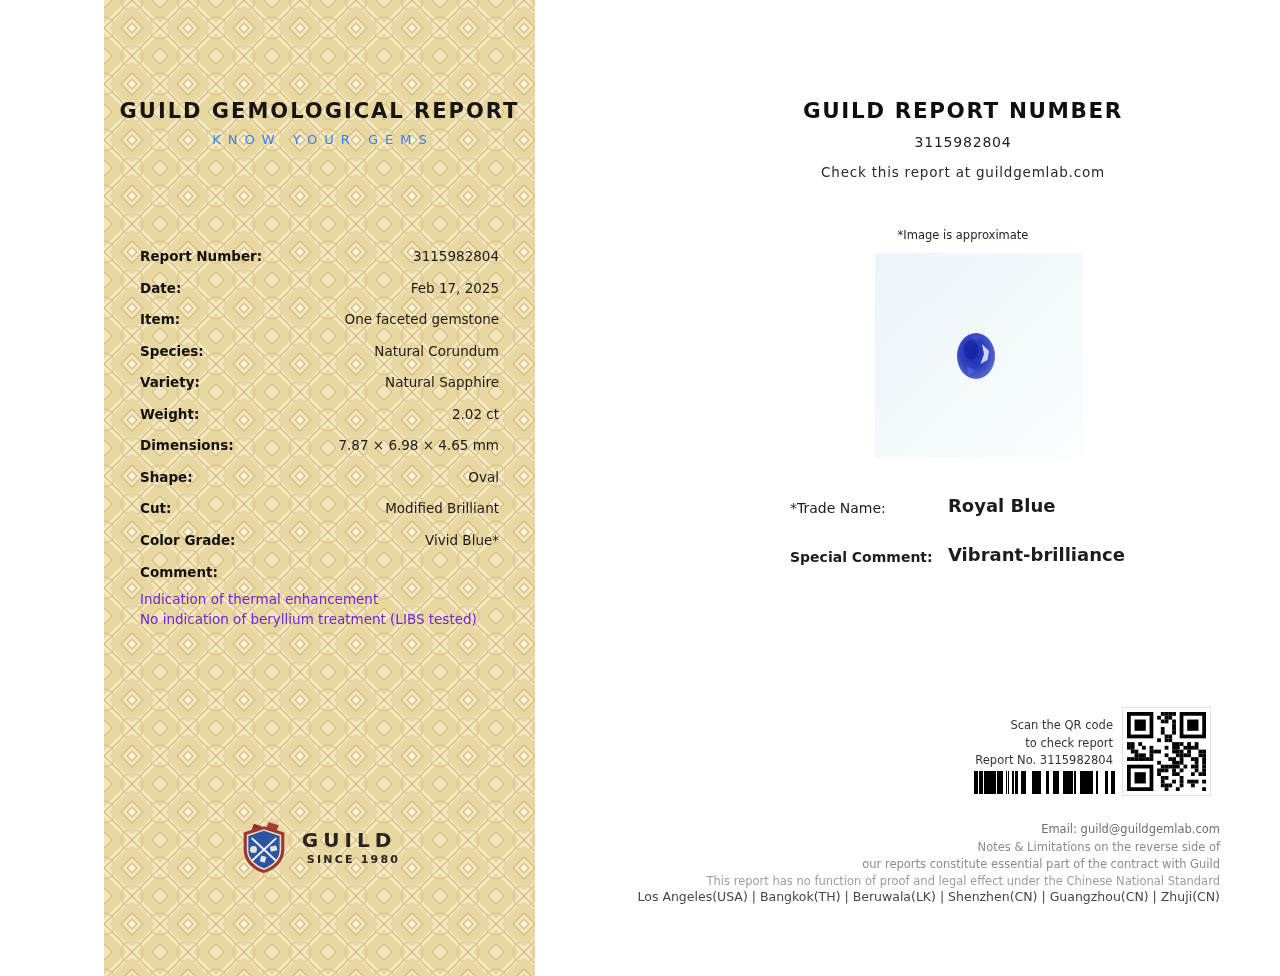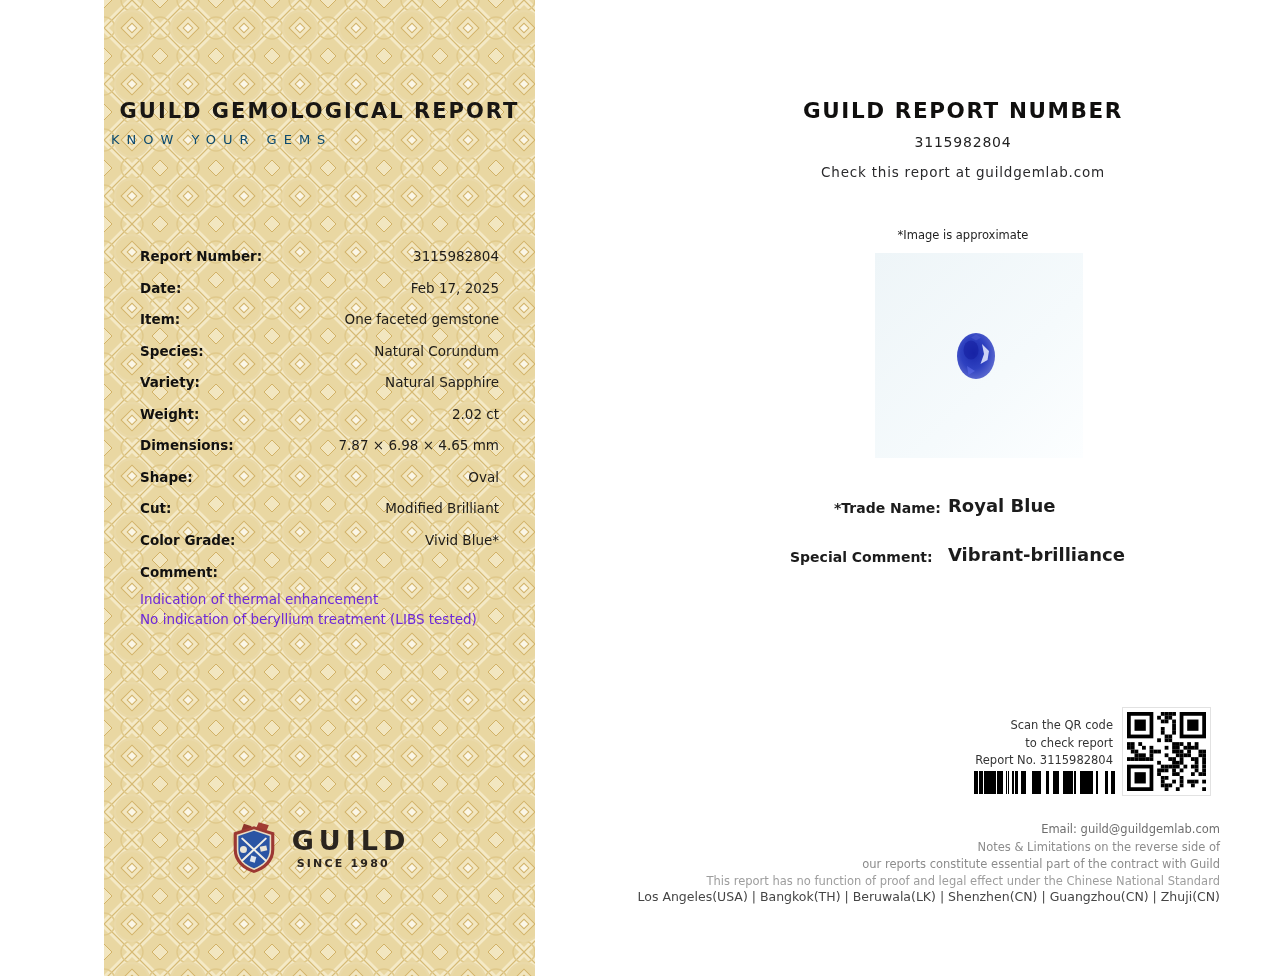--- a/index.html
+++ b/index.html
@@ -12,8 +12,8 @@
   .pattern-svg { position:absolute; left:0; top:0; width:431px; height:976px; }
   .lp-title { position:absolute; top:99px; left:0; width:100%; text-align:center;
     font-size:21px; font-weight:700; letter-spacing:2px; color:#181614; white-space:nowrap; }
-  .lp-subtitle { position:absolute; top:132px; left:0; width:100%; text-align:left;
-    font-size:13px; font-weight:500; letter-spacing:7px; text-indent:7px; color:#0c4a6e; }
+  .lp-subtitle { position:absolute; top:132px; left:0; width:100%; text-align:center;
+    font-size:13px; font-weight:500; letter-spacing:7px; text-indent:7px; color:#3b82f6; }
   .fields { position:absolute; left:36px; top:249px; width:359px; }
   .field-row { display:flex; justify-content:space-between; align-items:baseline;
     margin-bottom:17.5px; font-size:13.5px; line-height:14px; }

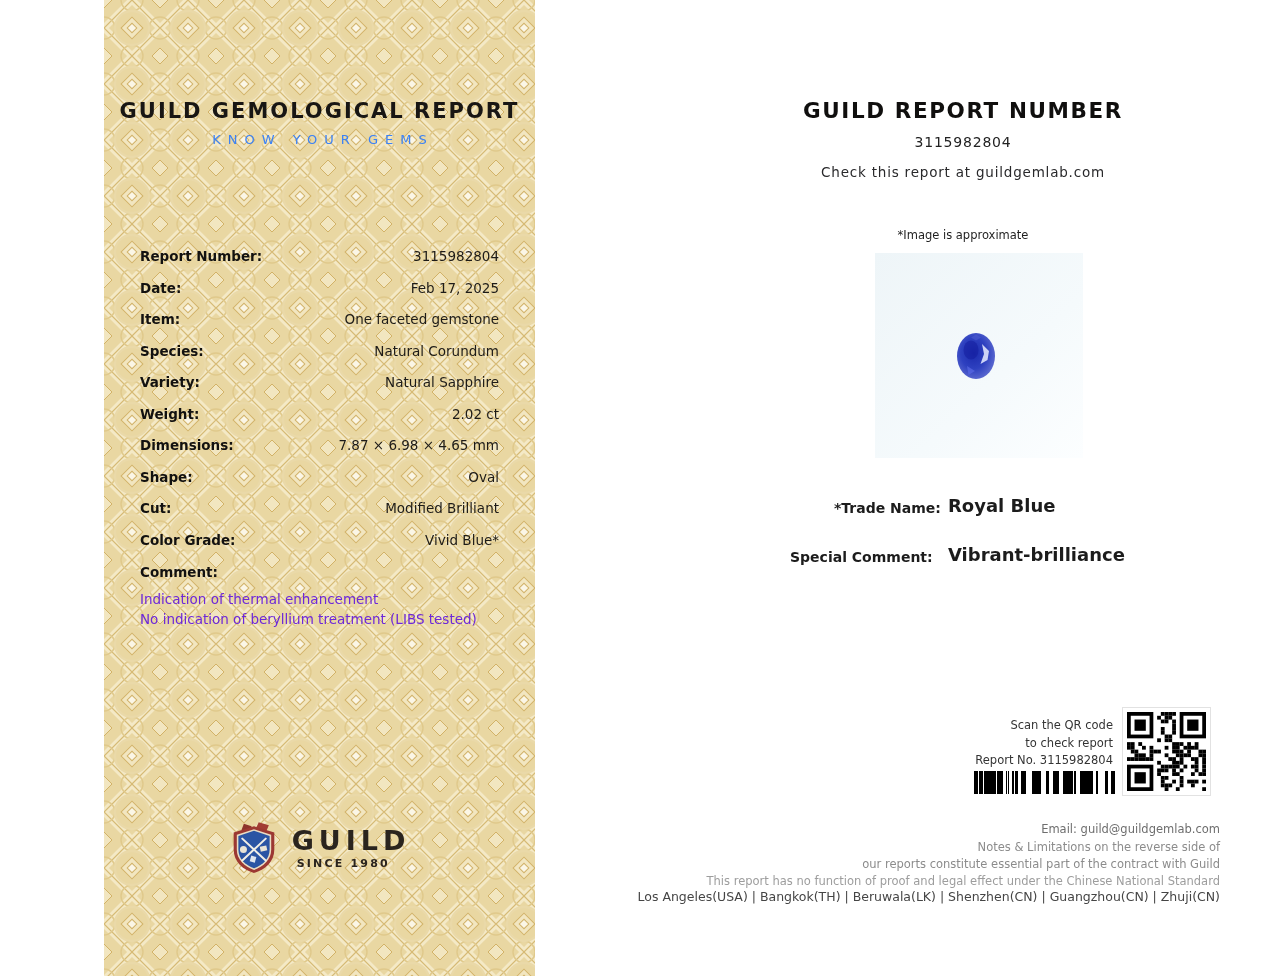--- a/index.html
+++ b/index.html
@@ -35,7 +35,7 @@
   .rp-check   { top:164px; font-size:13.5px; letter-spacing:0.8px; color:#29292b; }
   .rp-imgnote { top:228px; font-size:11.5px; color:#1f1f1f; }
   .gem-image  { position:absolute; left:340px; top:253px; width:208px; height:205px; }
-  .trade-label   { position:absolute; left:255px; top:500px; font-size:14px; font-weight:700; white-space:nowrap;margin-left:44px; }
+  .trade-label   { position:absolute; left:255px; top:500px; font-size:14px; font-weight:400; white-space:nowrap; }
   .trade-value   { position:absolute; left:413px; top:495px; font-size:18px; font-weight:700; white-space:nowrap; }
   .special-label { position:absolute; left:255px; top:549px; font-size:14px; font-weight:700; white-space:nowrap; }
   .special-value { position:absolute; left:413px; top:544px; font-size:18px; font-weight:700; white-space:nowrap; }

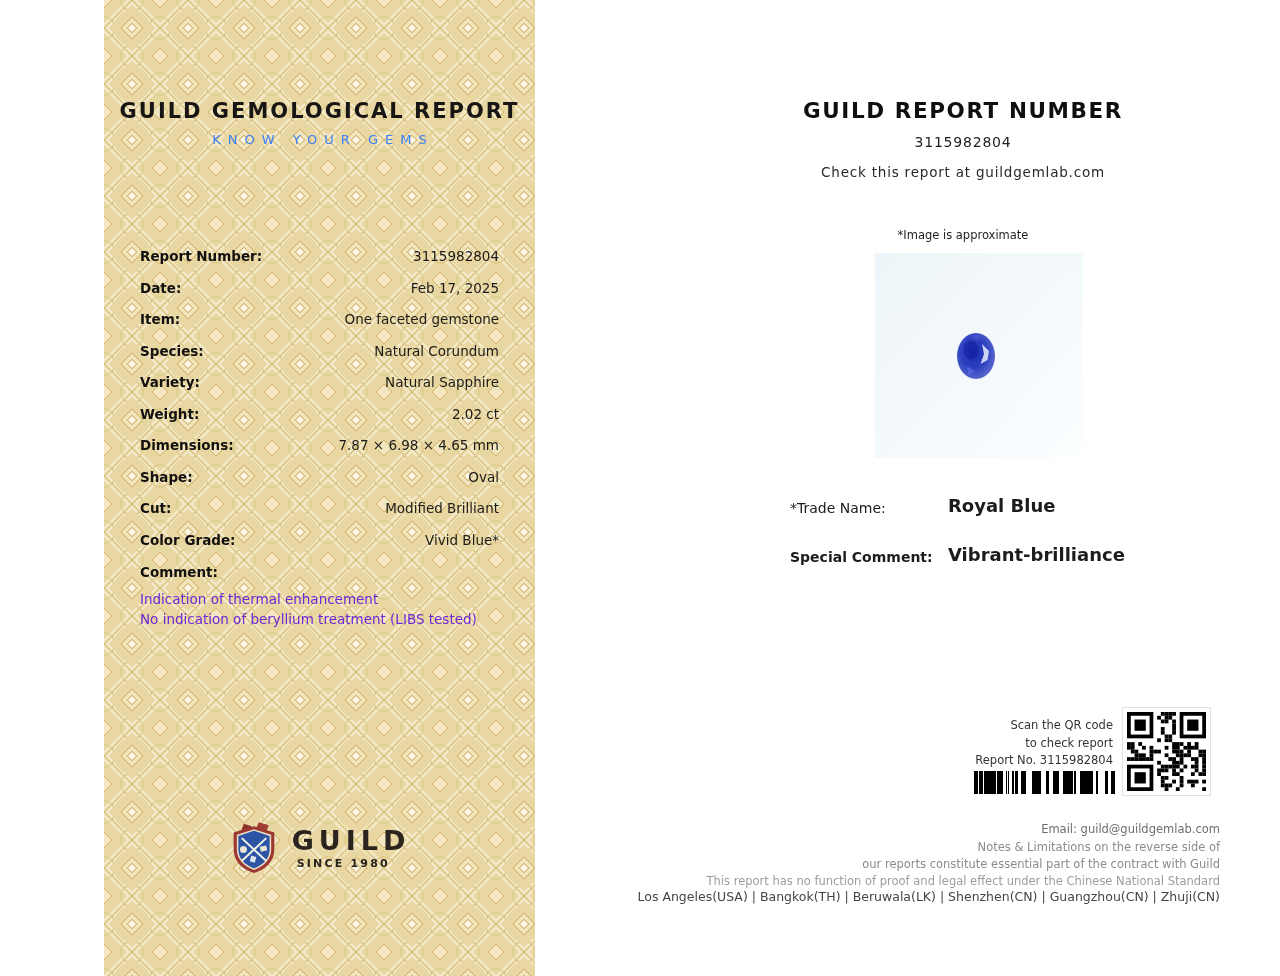--- a/index.html
+++ b/index.html
@@ -23,7 +23,7 @@
   .comment-lines { margin-top:9px; font-size:13.5px; line-height:20px; color:#6d28d9; }
   .logo { position:absolute; top:819px; left:0; width:100%;
     display:flex; justify-content:center; align-items:center; gap:13px; }
-  .logo-name { font-size:27px; font-weight:600; letter-spacing:5px; color:#2a241e; line-height:1; }
+  .logo-name { font-size:20px; font-weight:600; letter-spacing:5px; color:#2a241e; line-height:1; }
   .logo-tagline { font-size:11px; font-weight:700; letter-spacing:2.2px; color:#2a241e;
     margin-top:3px; padding-left:5px; }
 

